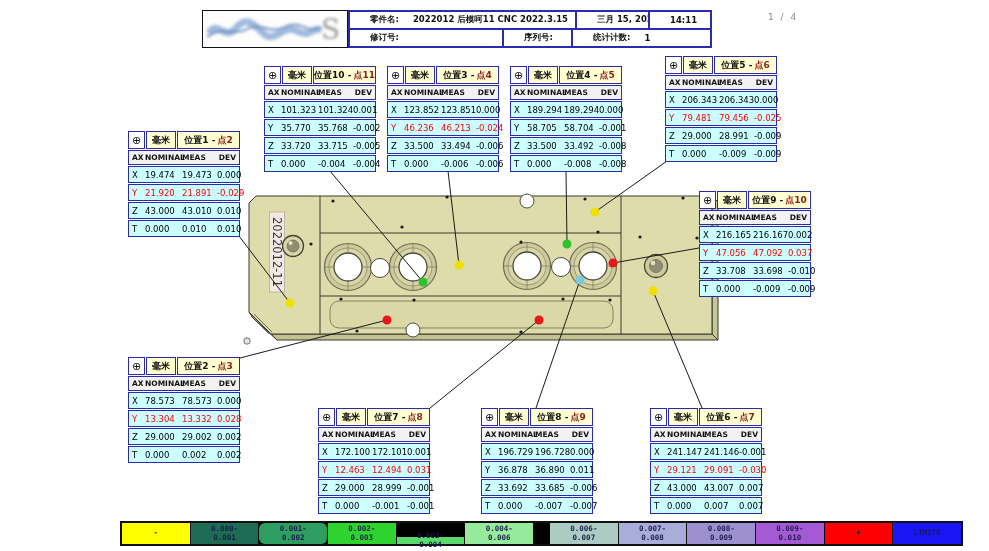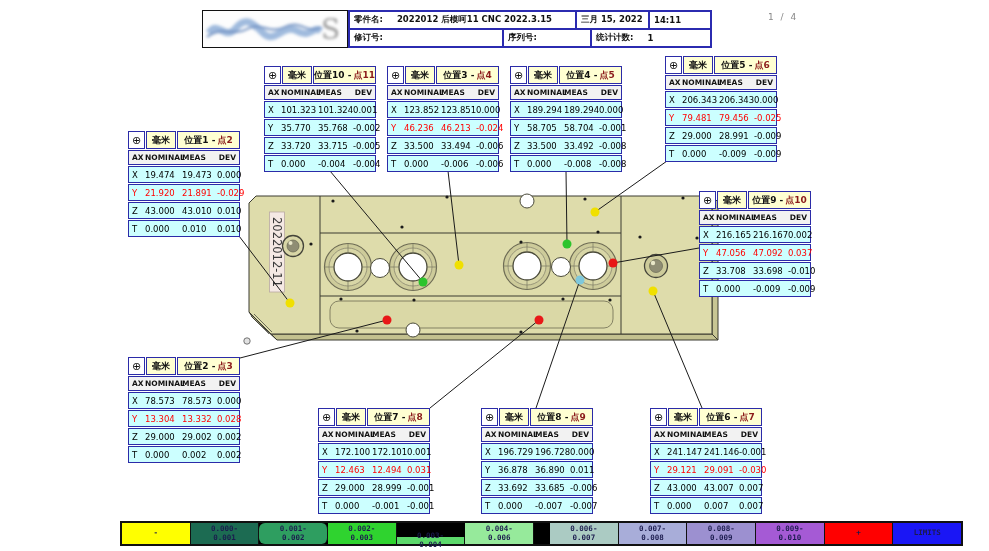--- a/index.html
+++ b/index.html
@@ -12,7 +12,7 @@
   #header-table{width:364px;height:38px;border:2px solid #2B2BB0;box-sizing:border-box;display:flex;flex-direction:column;background:#fff;}
   .hrow{flex:1;display:flex;}
   .hrow:first-child{border-bottom:2px solid #2B2BB0;}
-  .hcell{display:flex;align-items:center;font-size:8.5px;font-weight:bold;color:#111;padding:0 4px;box-sizing:border-box;white-space:nowrap;overflow:hidden;}
+  .hcell{display:flex;align-items:center;font-size:8.5px;font-weight:bold;color:#111;padding:0 20px;box-sizing:border-box;white-space:nowrap;overflow:hidden;}
   .hcell+.hcell{border-left:2px solid #2B2BB0;}
   .hval{margin-left:14px;font-weight:bold;}
   #page-indicator{position:absolute;left:768px;top:12px;font-size:9px;color:#888;letter-spacing:2px;z-index:4;}

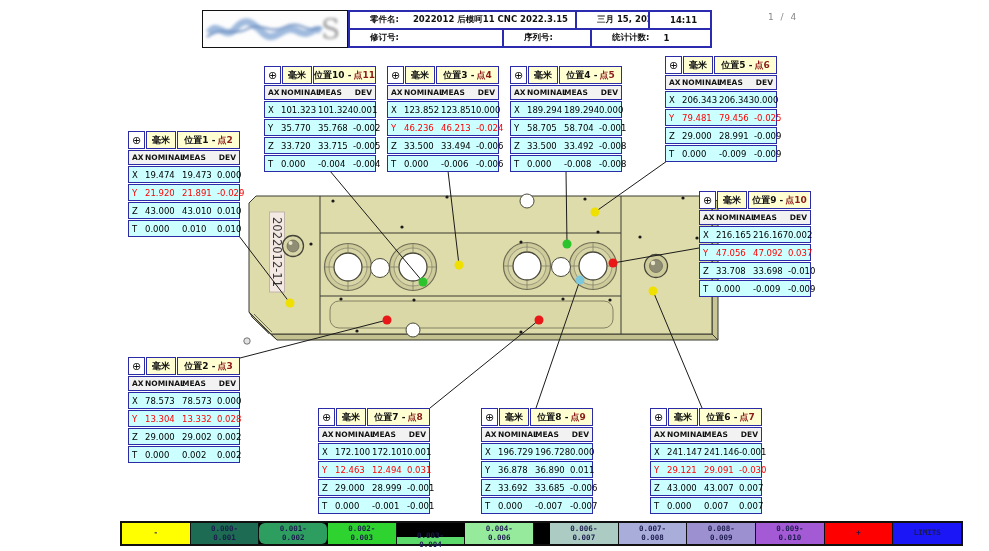--- a/index.html
+++ b/index.html
@@ -82,7 +82,7 @@
         <div class="hcell" style="width:152px">
           <span>修订号:</span>
         </div>
-        <div class="hcell" style="width:88px">
+        <div class="hcell" style="width:69px">
           <span>序列号:</span>
         </div>
         <div class="hcell" style="flex:1">

